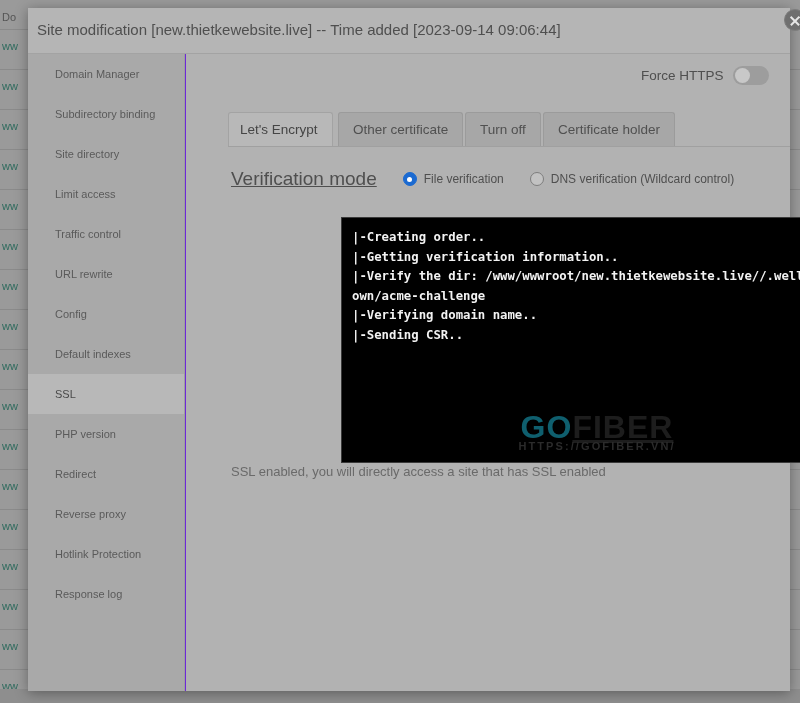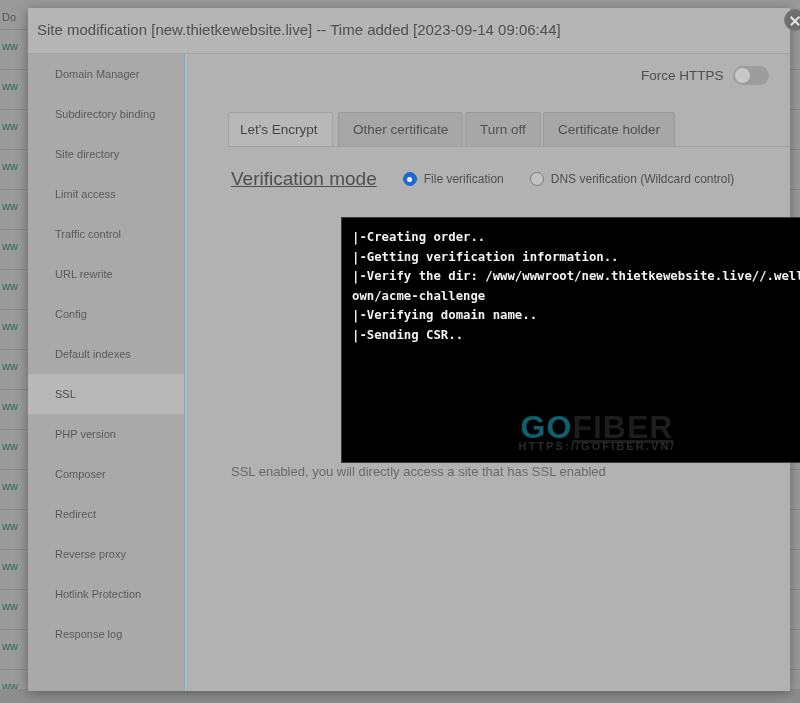--- a/index.html
+++ b/index.html
@@ -68,7 +68,7 @@
     top: 8px;
     width: 762px;
     height: 683px;
-    background: #7dd3fc;
+    background: #6d28d9;
     box-shadow: 0 2px 12px rgba(0,0,0,0.35);
   }
 

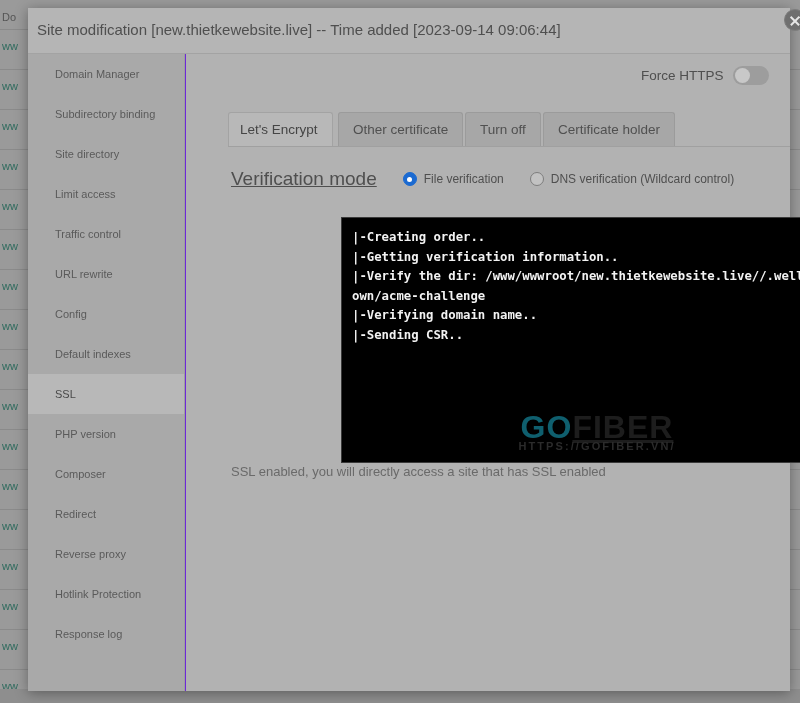--- a/index.html
+++ b/index.html
@@ -439,7 +439,6 @@
           <div class="sidebar-item"><span>Default indexes</span></div>
           <div class="sidebar-item active"><span>SSL</span></div>
           <div class="sidebar-item"><span>PHP version</span></div>
-          <div class="sidebar-item"><span>Composer</span></div>
           <div class="sidebar-item"><span>Redirect</span></div>
           <div class="sidebar-item"><span>Reverse proxy</span></div>
           <div class="sidebar-item"><span>Hotlink Protection</span></div>

